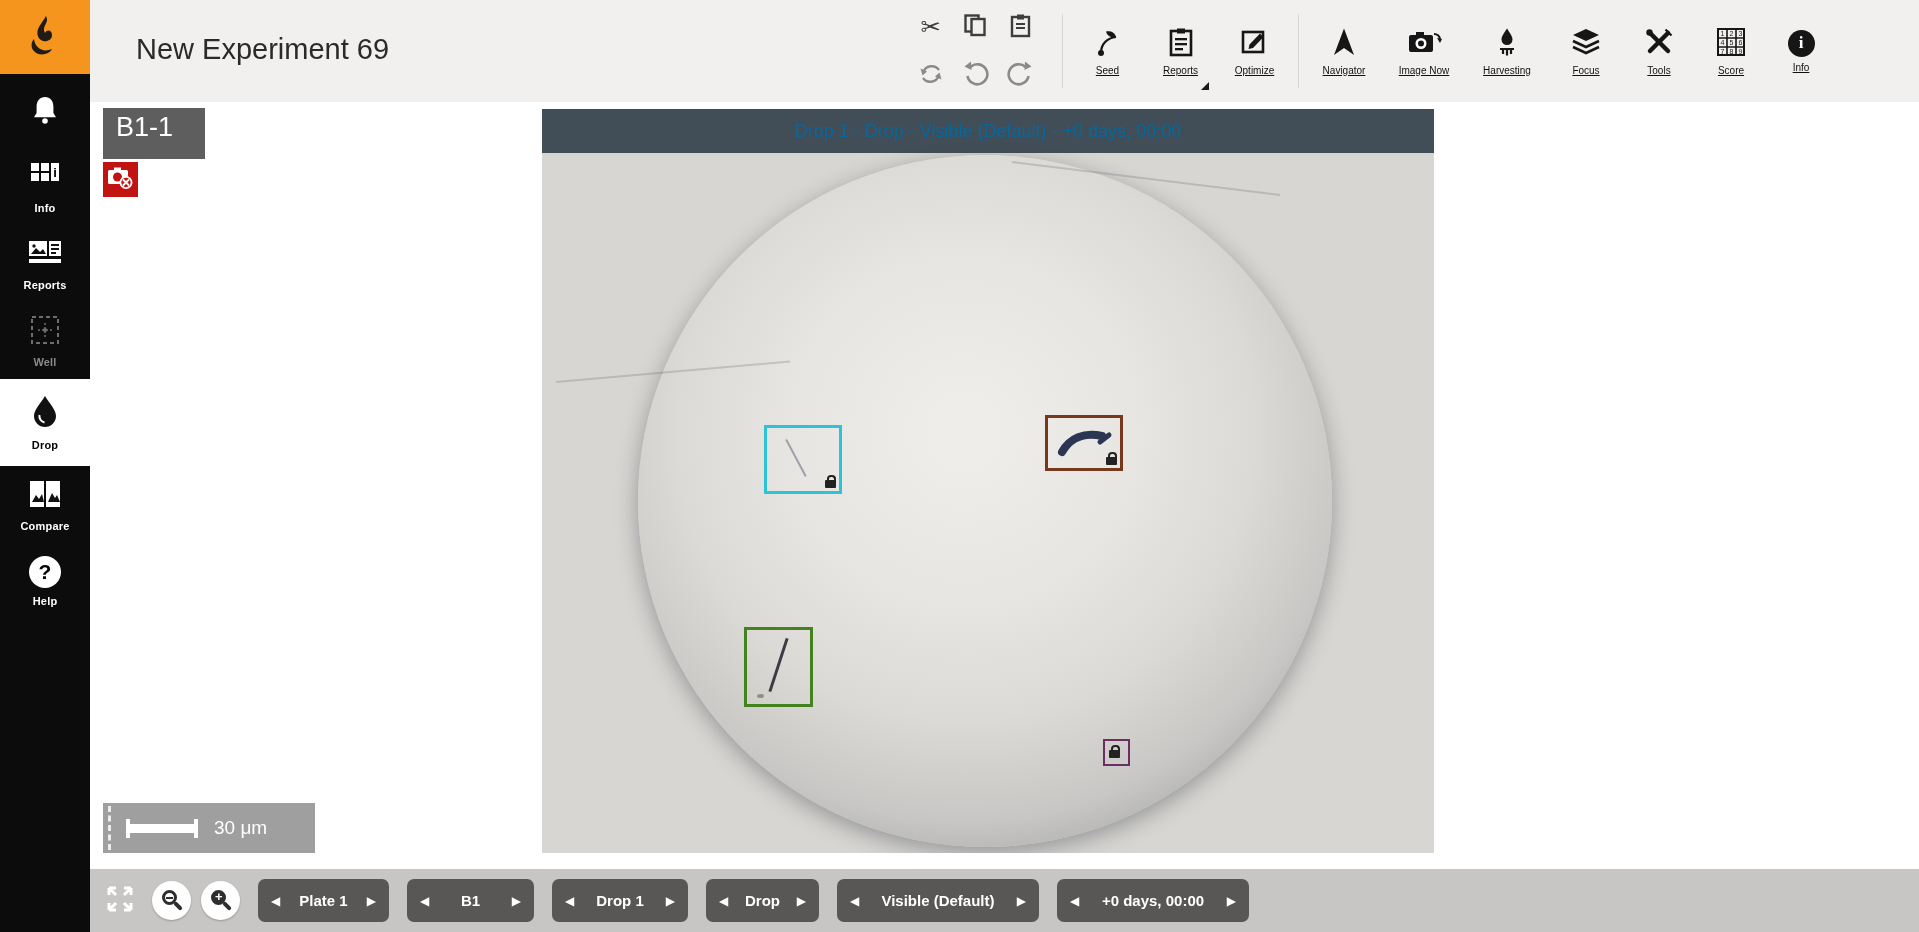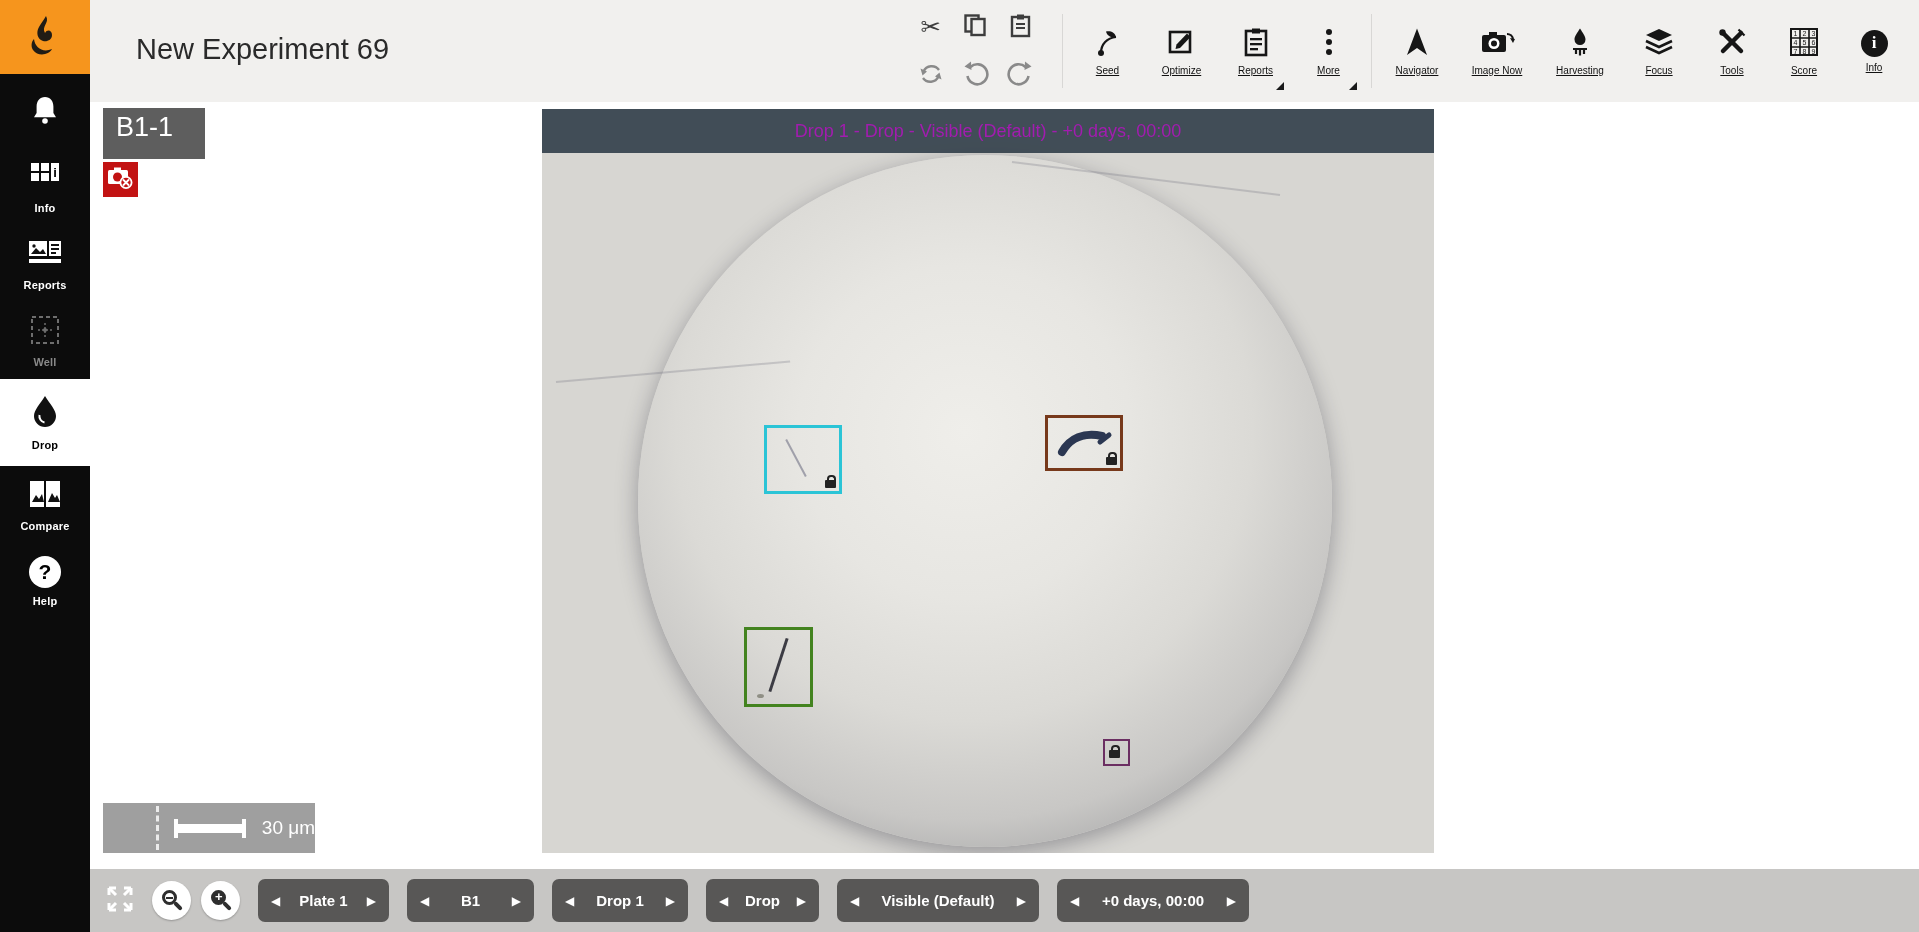--- a/index.html
+++ b/index.html
@@ -232,15 +232,6 @@
         </span>
         <span class="alabel">Seed</span>
       </button>
-      <button class="action" style="width:75px">
-        <span>
-          <svg width="30" height="30" viewBox="0 0 30 30">
-            <rect x="3" y="5" width="20" height="20" fill="none" stroke="#161616" stroke-width="2.6"></rect>
-            <path d="M9.5 17.5 l10.5 -11 3.5 3.5 -10.5 11 -4.5 1 z" fill="#161616"></path>
-          </svg>
-        </span>
-        <span class="alabel">Optimize</span>
-      </button>
       <button class="action dd" style="width:73px">
         <span>
           <svg width="28" height="30" viewBox="0 0 28 30">
@@ -252,6 +243,15 @@
           </svg>
         </span>
         <span class="alabel">Reports</span>
+      </button>
+      <button class="action" style="width:75px">
+        <span>
+          <svg width="30" height="30" viewBox="0 0 30 30">
+            <rect x="3" y="5" width="20" height="20" fill="none" stroke="#161616" stroke-width="2.6"></rect>
+            <path d="M9.5 17.5 l10.5 -11 3.5 3.5 -10.5 11 -4.5 1 z" fill="#161616"></path>
+          </svg>
+        </span>
+        <span class="alabel">Optimize</span>
       </button>
       <button class="action dd" style="width:73px">
         <span>

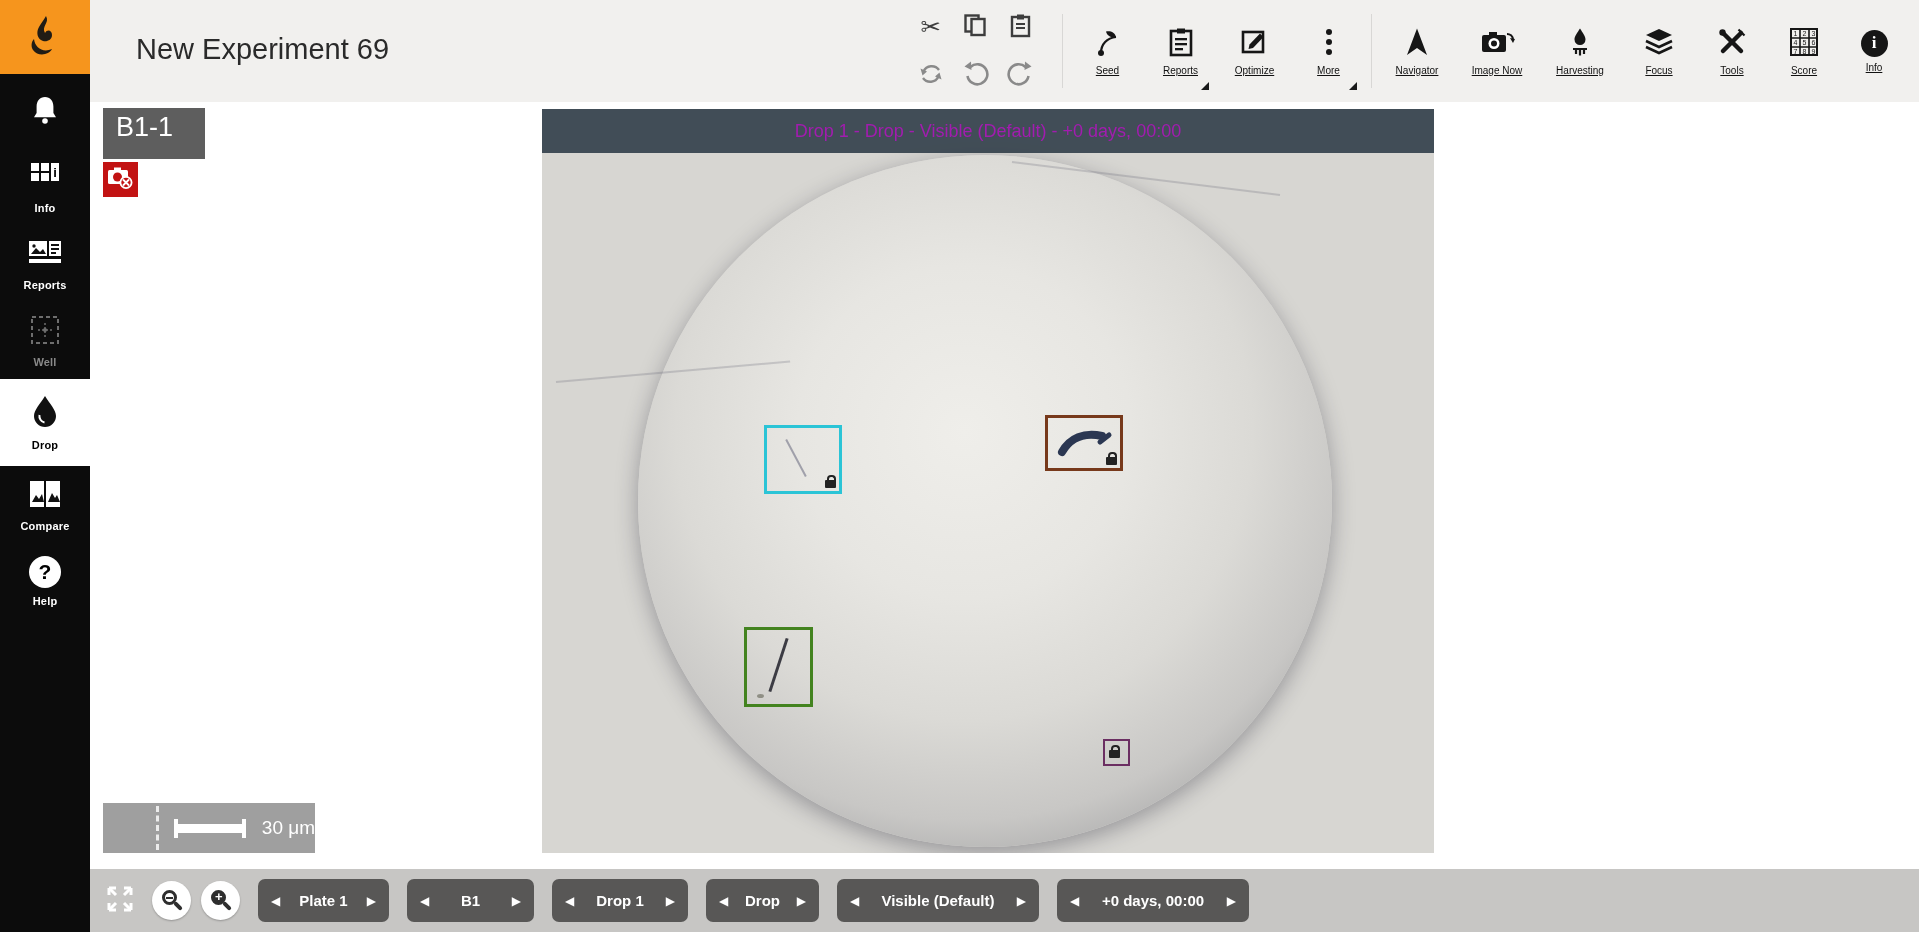--- a/index.html
+++ b/index.html
@@ -253,16 +253,6 @@
         </span>
         <span class="alabel">Optimize</span>
       </button>
-      <button class="action dd" style="width:73px">
-        <span>
-          <svg width="10" height="30" viewBox="0 0 10 30">
-              <circle cx="5" cy="5" r="3" fill="#161616"></circle>
-              <circle cx="5" cy="15" r="3" fill="#161616"></circle>
-              <circle cx="5" cy="25" r="3" fill="#161616"></circle>
-            </svg>
-        </span>
-        <span class="alabel">More</span>
-      </button>
 
       <div class="asep"></div>
 

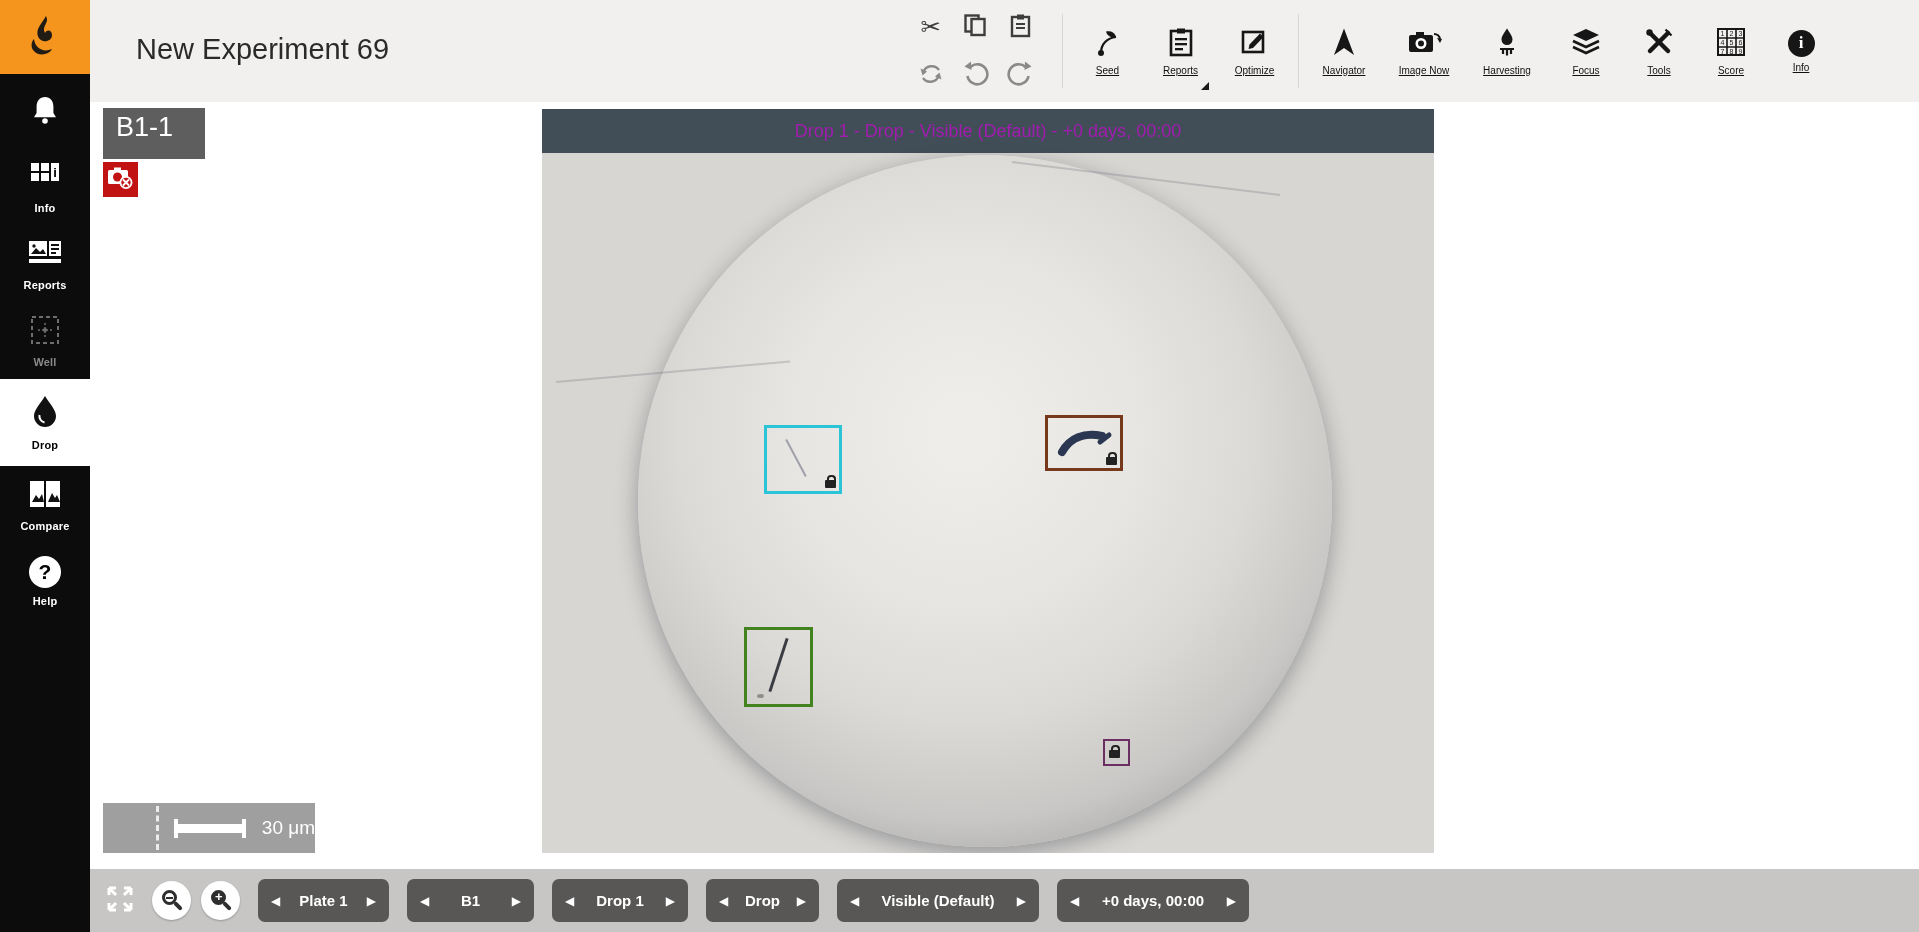--- a/index.html
+++ b/index.html
@@ -39,7 +39,7 @@
   .noimg { position:absolute; left:13px; top:60px; width:35px; height:35px; background:#c21313; display:flex; align-items:center; justify-content:center; }
 
   .viewer { position:absolute; left:452px; top:7px; width:892px; height:744px; background:#d7d6d2; overflow:hidden; }
-  .vtitle { position:absolute; top:0; left:0; right:0; height:44px; background:rgba(44,58,69,0.88); color:#a21caf; font-size:18px; display:flex; align-items:center; justify-content:center; z-index:5; }
+  .vtitle { position:absolute; top:0; left:0; right:0; height:44px; background:rgba(44,58,69,0.88); color:#0369a1; font-size:18px; display:flex; align-items:center; justify-content:center; z-index:5; }
   .dropcircle { position:absolute; left:96px; top:46px; width:694px; height:692px; border-radius:50%;
     background:radial-gradient(circle at 47% 40%, #efeeea 0%, #e7e6e2 30%, #dbdad6 52%, #c8c7c5 70%, #acacac 81%, #84848c 90%, #4e4e5c 96%, #343442 99%);
     box-shadow:0 6px 22px rgba(30,30,45,0.35); }

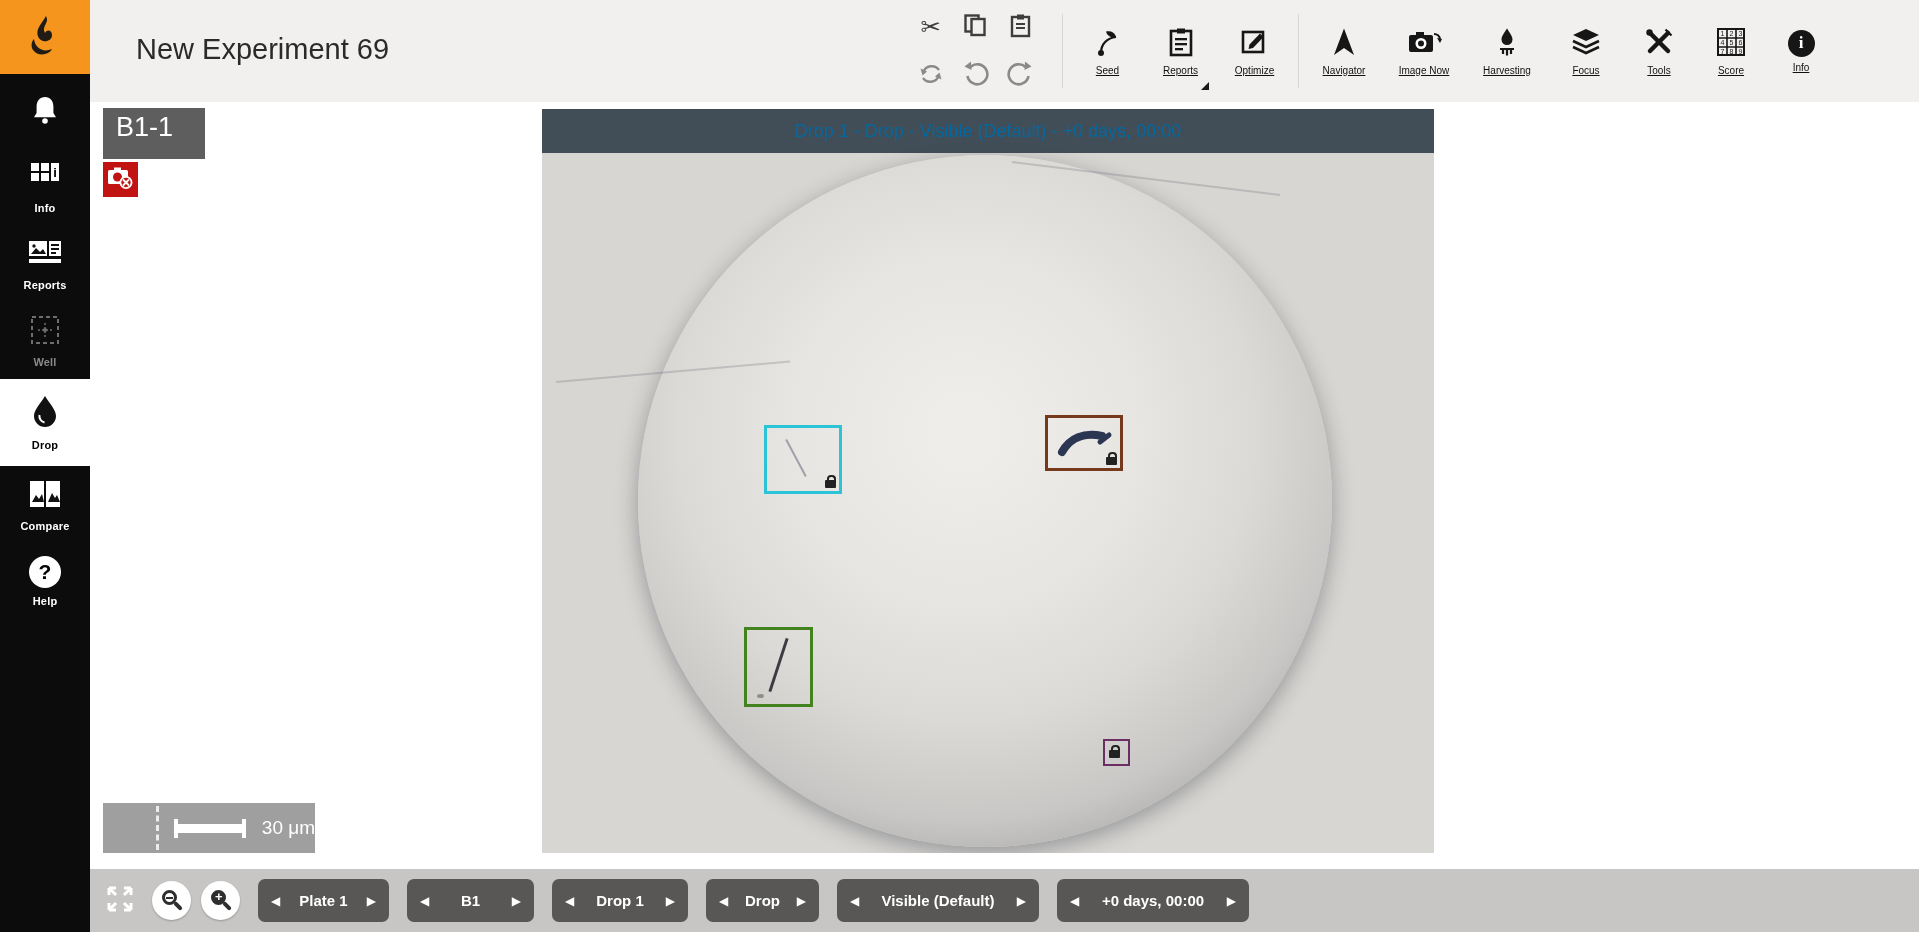--- a/index.html
+++ b/index.html
@@ -53,7 +53,7 @@
   .needle-green { position:absolute; left:30px; top:7px; width:3px; height:56px; background:#3c3c44; transform:rotate(18deg); }
   .speck { position:absolute; left:10px; bottom:6px; width:7px; height:4px; border-radius:50%; background:#8f8f85; }
 
-  .scalebar { position:absolute; left:13px; bottom:16px; width:212px; height:50px; background:rgba(122,122,122,0.72); display:flex; align-items:center;justify-content:flex-end; }
+  .scalebar { position:absolute; left:13px; bottom:16px; width:212px; height:50px; background:rgba(122,122,122,0.72); display:flex; align-items:center; }
   .dashline { height:44px; border-left:3px dashed #ececec; margin-left:5px; }
   .ruler { width:72px; height:9px; background:#fff; margin-left:15px; position:relative; }
   .ruler::before,.ruler::after { content:""; position:absolute; top:-5px; width:4px; height:19px; background:#fff; }

